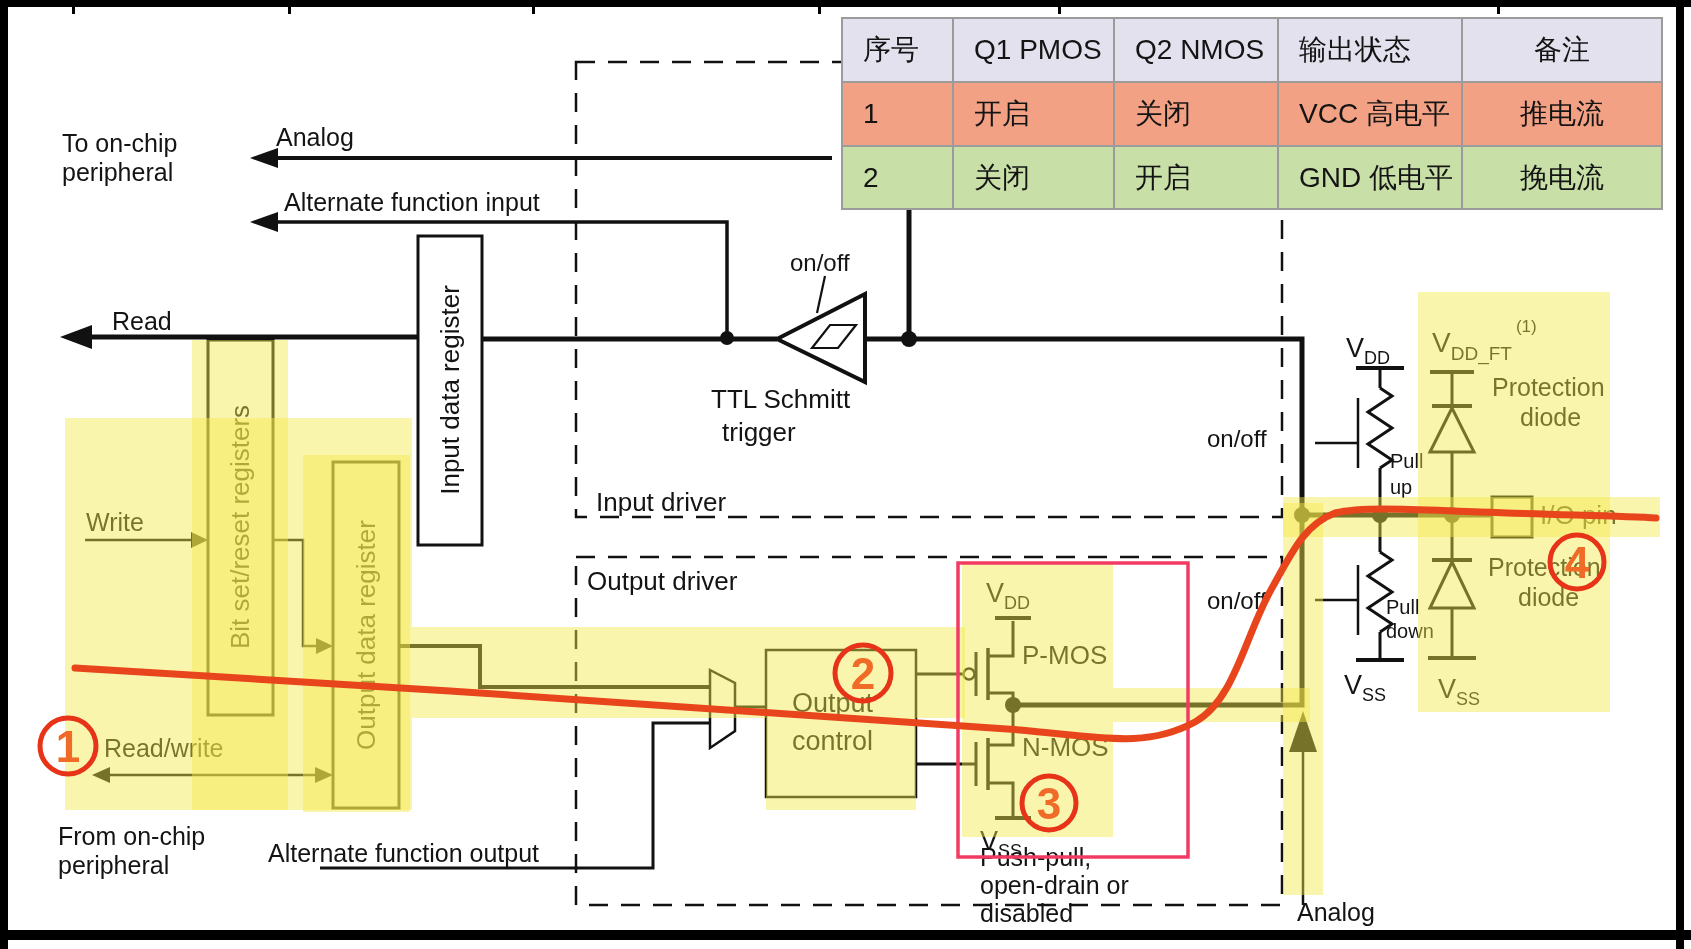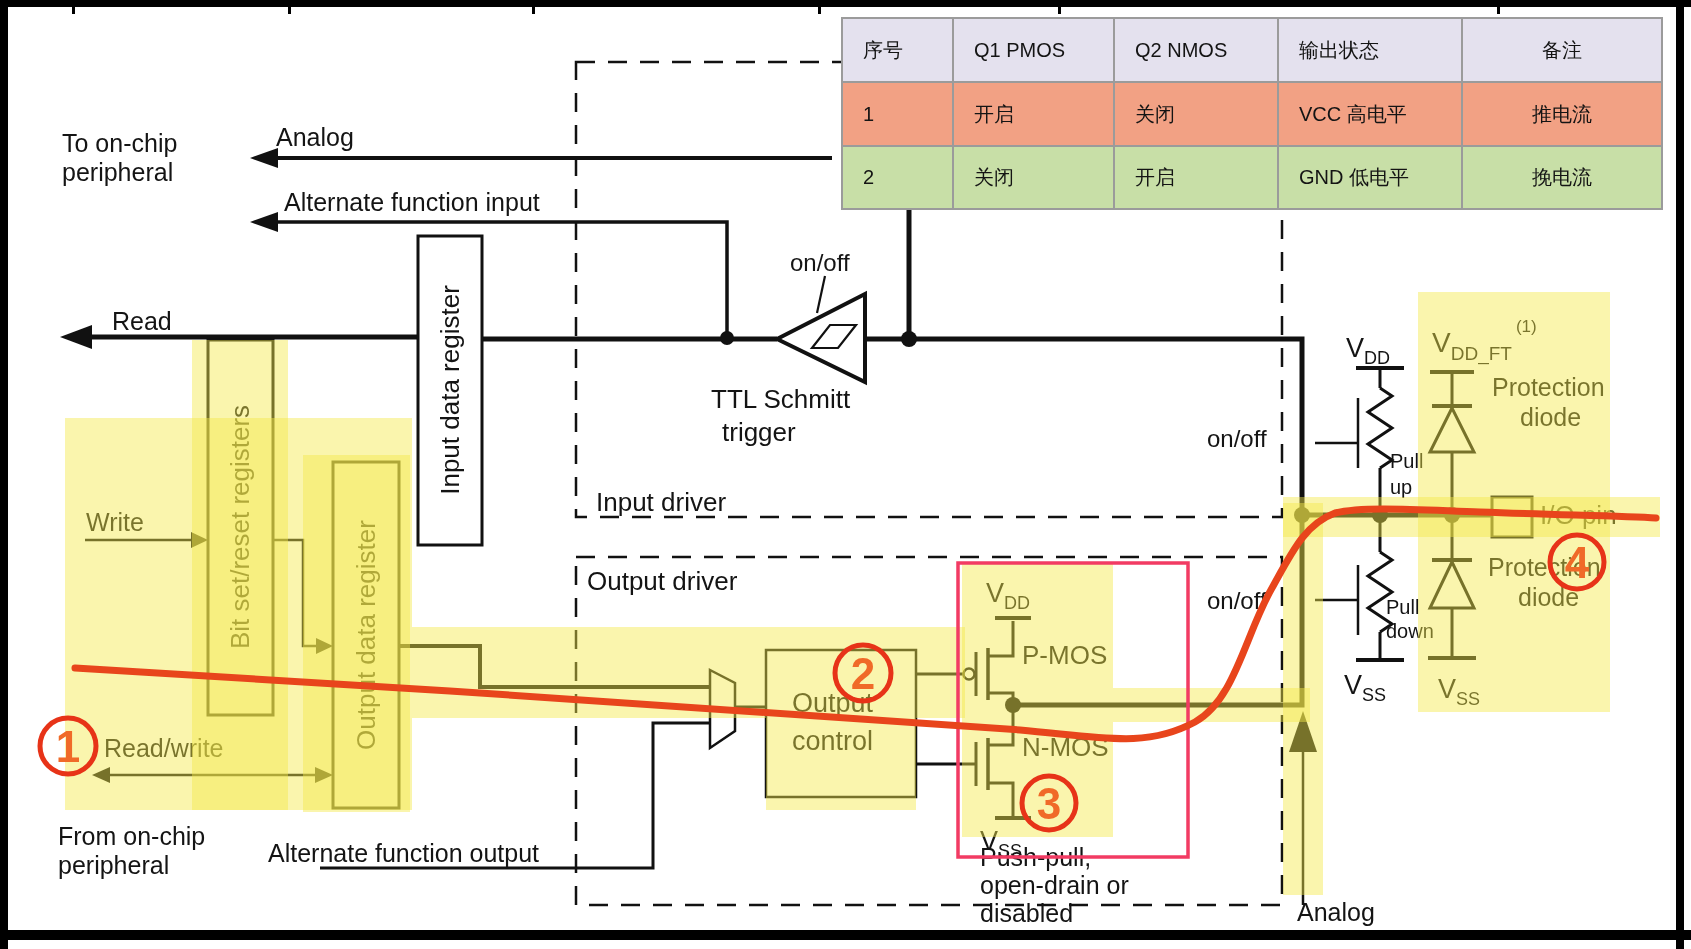--- a/index.html
+++ b/index.html
@@ -9,7 +9,7 @@
   
   #state-table{position:absolute;left:841px;top:17px;z-index:5;border-collapse:collapse;
                table-layout:fixed;font-family:"Liberation Sans", sans-serif;}
-  #state-table td,#state-table th{border:2px solid #9b9b9b;font-size:20px;font-weight:normal;
+  #state-table td,#state-table th{border:2px solid #9b9b9b;font-size:28px;font-weight:normal;
                color:#141414;padding:0 0 0 20px;text-align:left;white-space:nowrap;overflow:hidden;}
   #state-table th{background:#e4e1ee;}
   #state-table .col-last{text-align:center;padding:0;}

